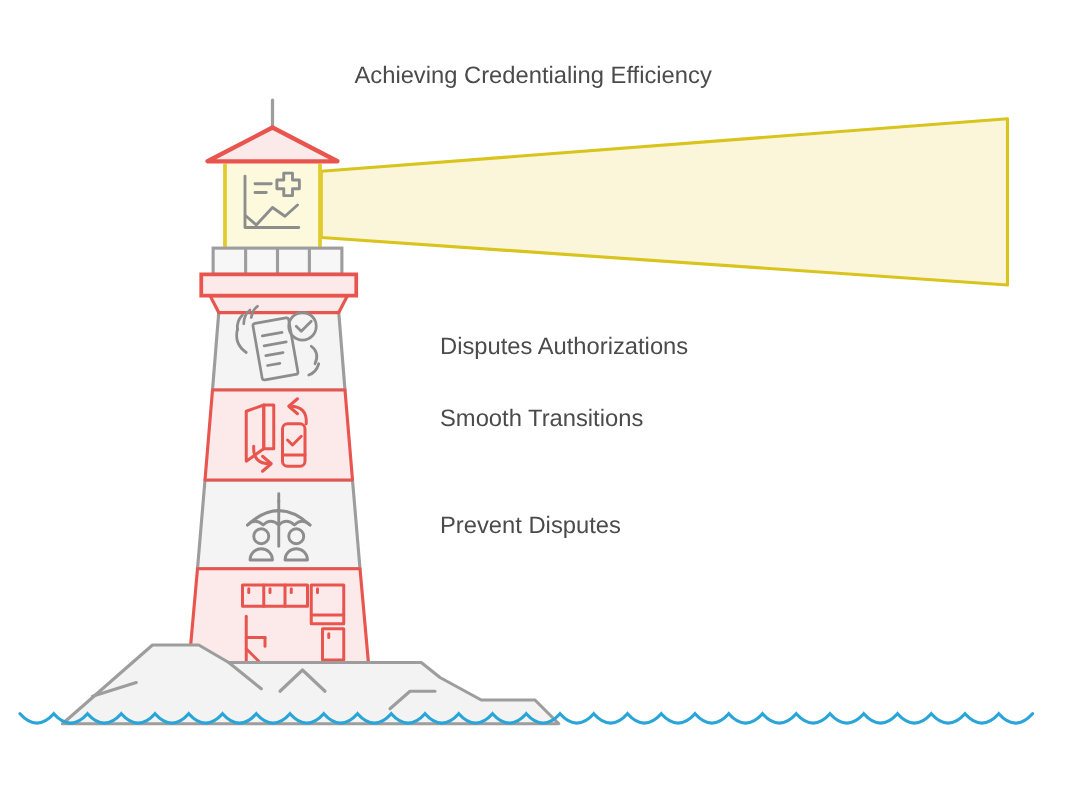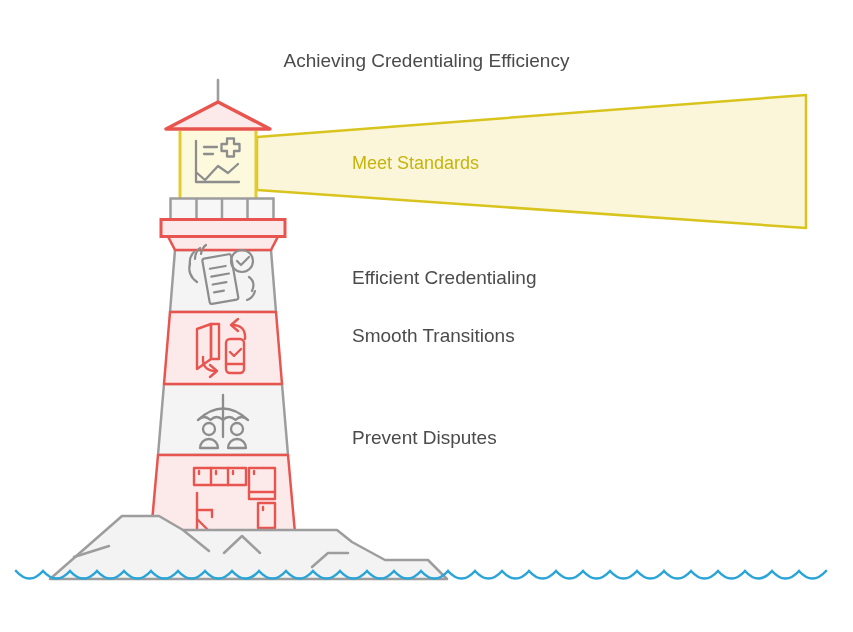--- a/index.html
+++ b/index.html
@@ -131,7 +131,6 @@
   </svg>
 
   <div class="txt title">Achieving Credentialing Efficiency</div>
-  <div class="txt beam-label">Meet Standards</div>
   <div class="txt tier-label l1">Efficient Credentialing</div>
   <div class="txt tier-label l2">Smooth Transitions</div>
   <div class="txt tier-label l3">Prevent Disputes</div>

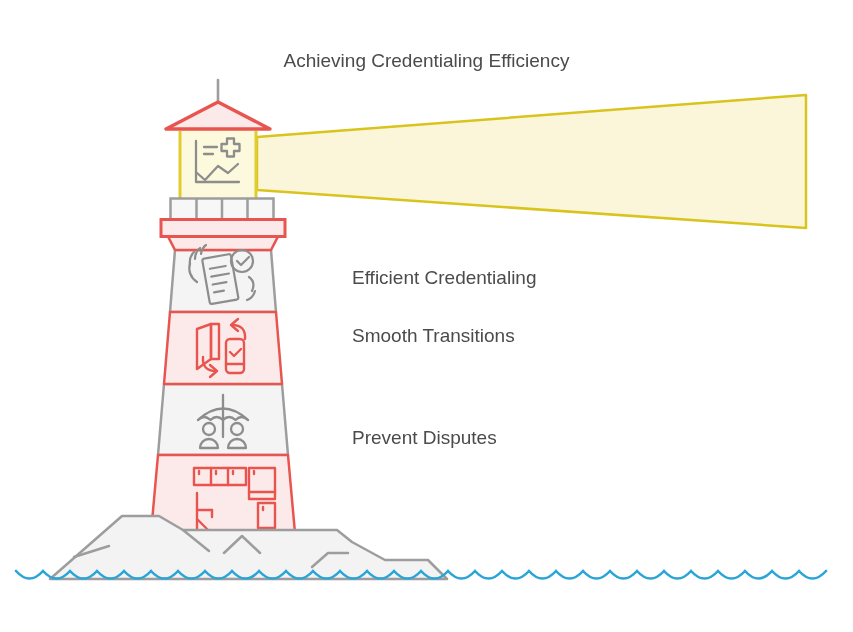--- a/index.html
+++ b/index.html
@@ -131,7 +131,7 @@
   </svg>
 
   <div class="txt title">Achieving Credentialing Efficiency</div>
-  <div class="txt tier-label l1">Efficient Credentialing</div>
+  <div class="txt tier-label l1">Disputes Authorizations</div>
   <div class="txt tier-label l2">Smooth Transitions</div>
   <div class="txt tier-label l3">Prevent Disputes</div>
 </div>

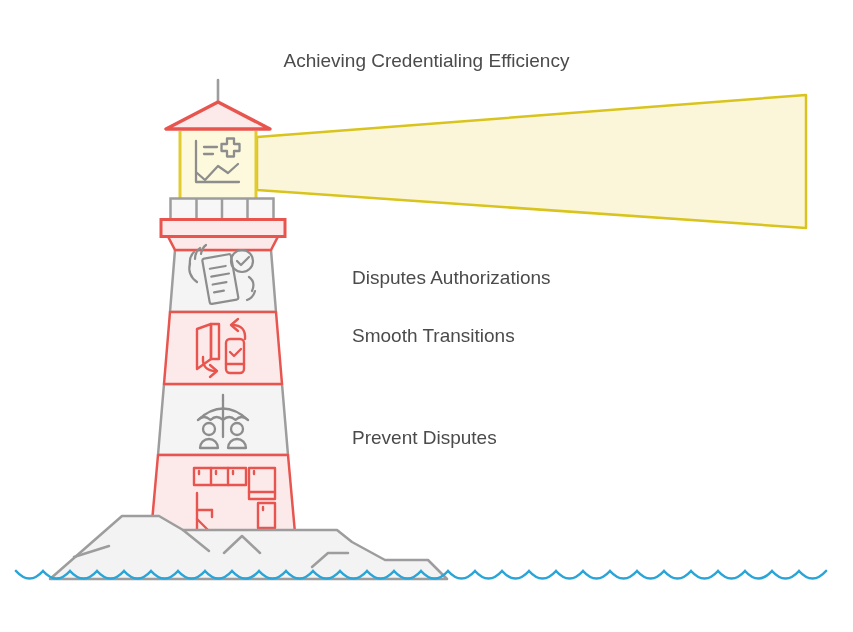--- a/index.html
+++ b/index.html
@@ -10,7 +10,7 @@
   .title{top:49px;left:0;width:853px;text-align:center;font-size:19px;line-height:24px;color:#4b4b4b;}
   .beam-label{top:151px;left:352px;font-size:18px;line-height:24px;color:#c5b40b;}
   .tier-label{left:352px;font-size:19px;line-height:24px;color:#4b4b4b;}
-  .l1{top:266px;} .l2{top:324px;} .l3{top:426px;} .l4{top:481px;}
+  .l1{top:266px;} .l2{top:324px;} .l3{top:409px;} .l4{top:481px;}
 </style>
 </head>
 <body>

